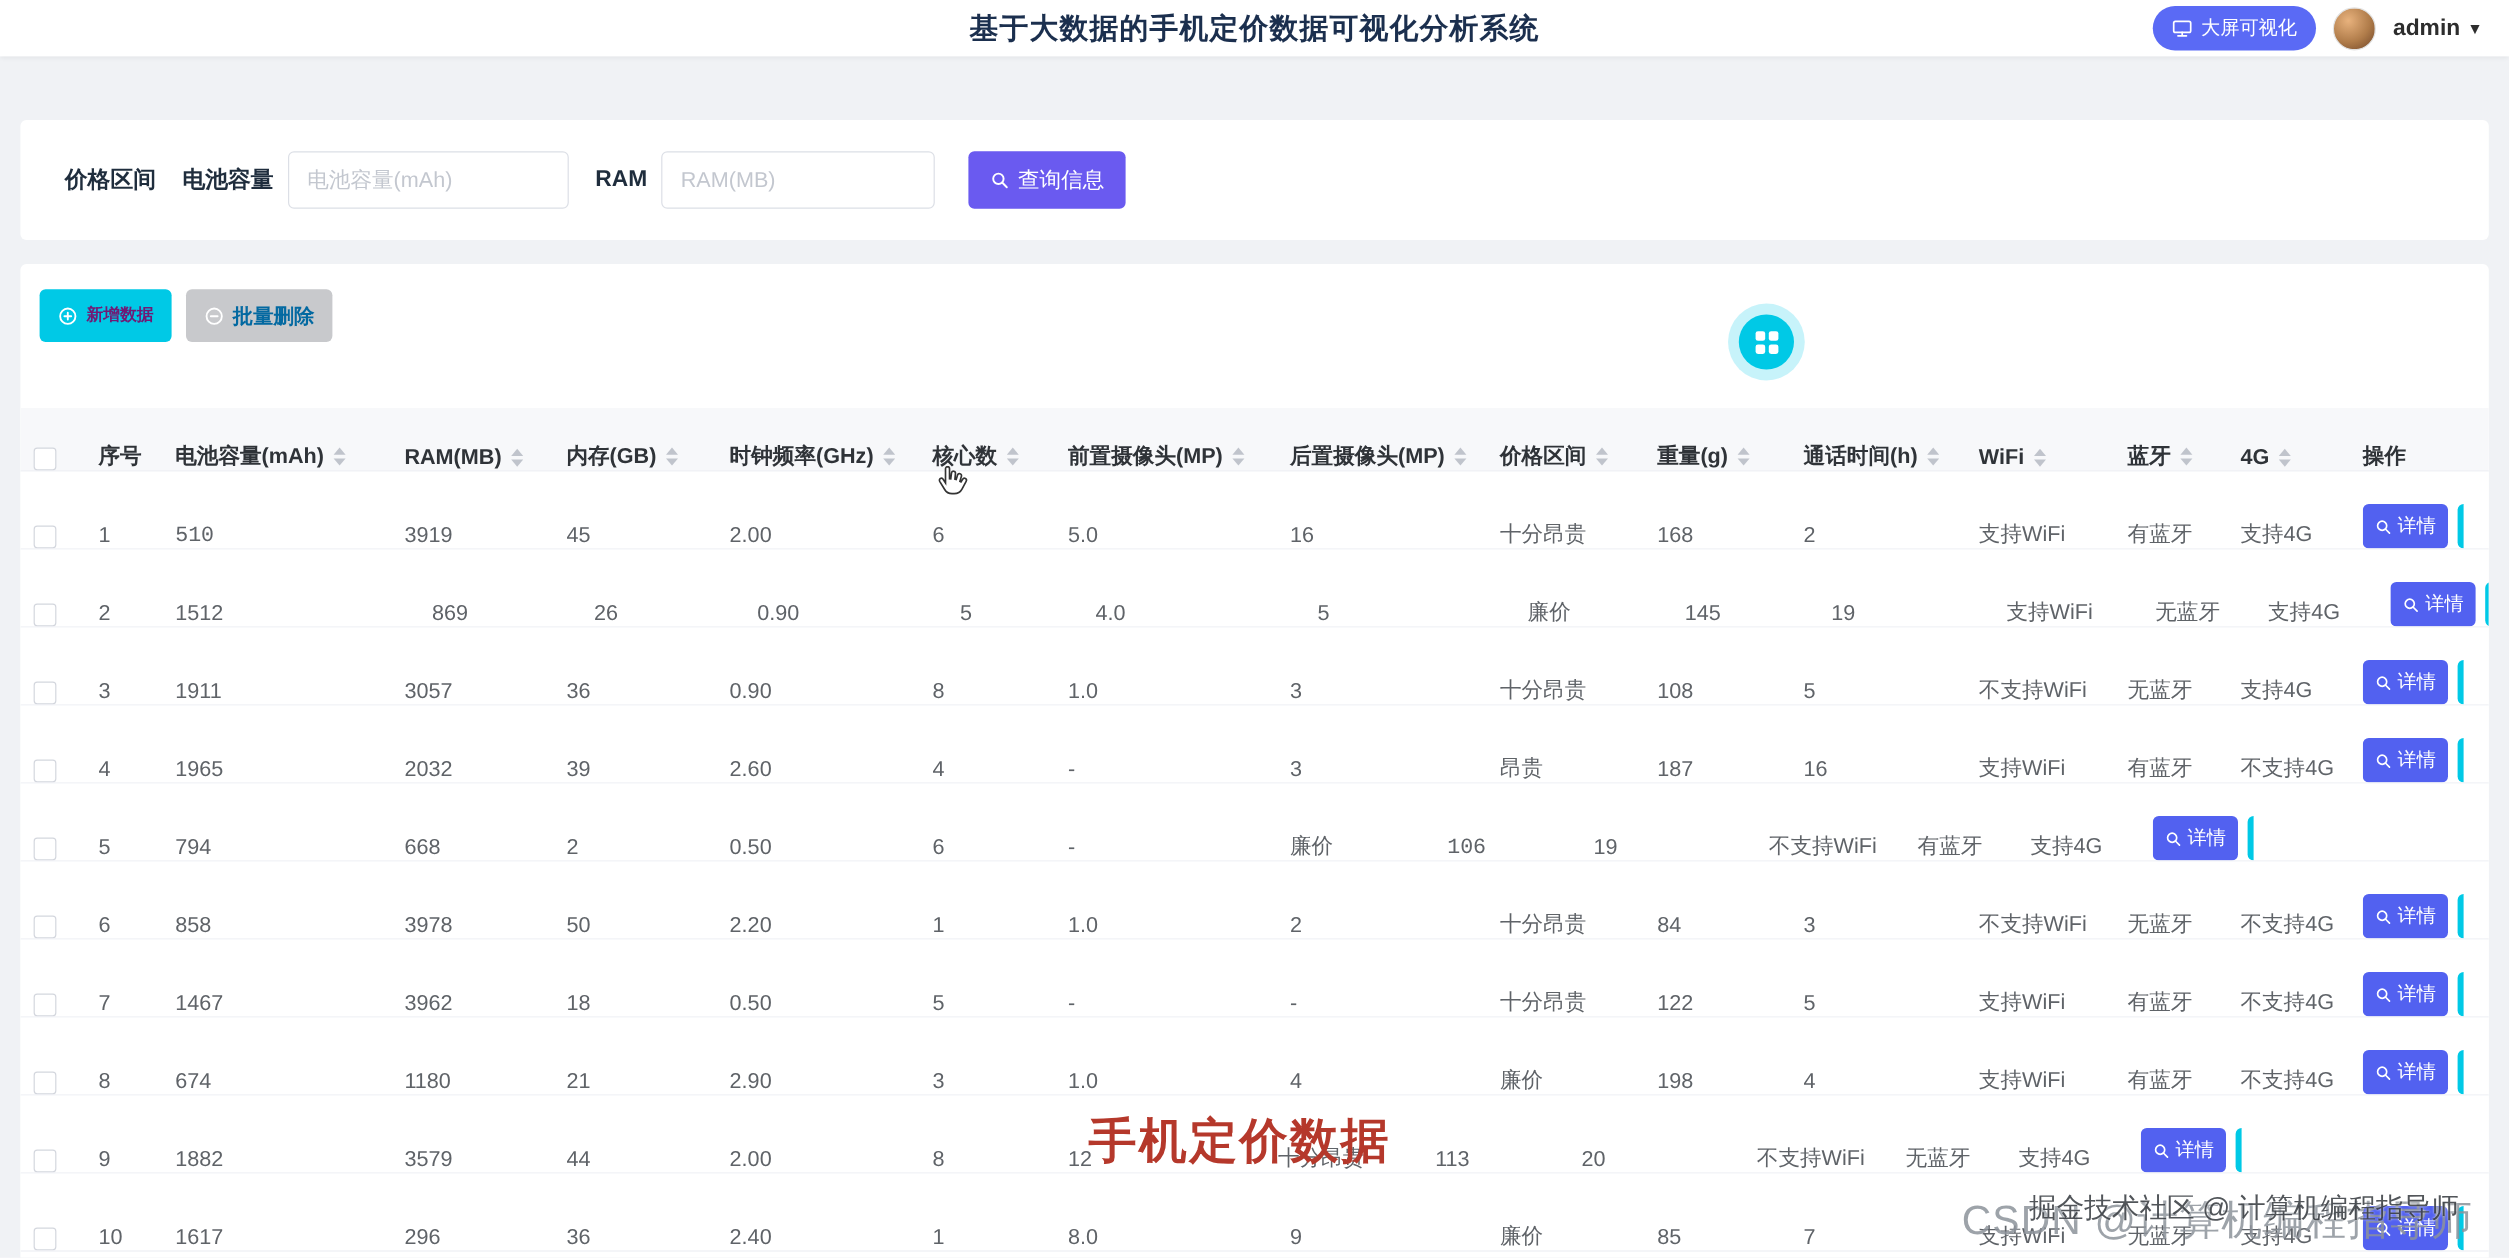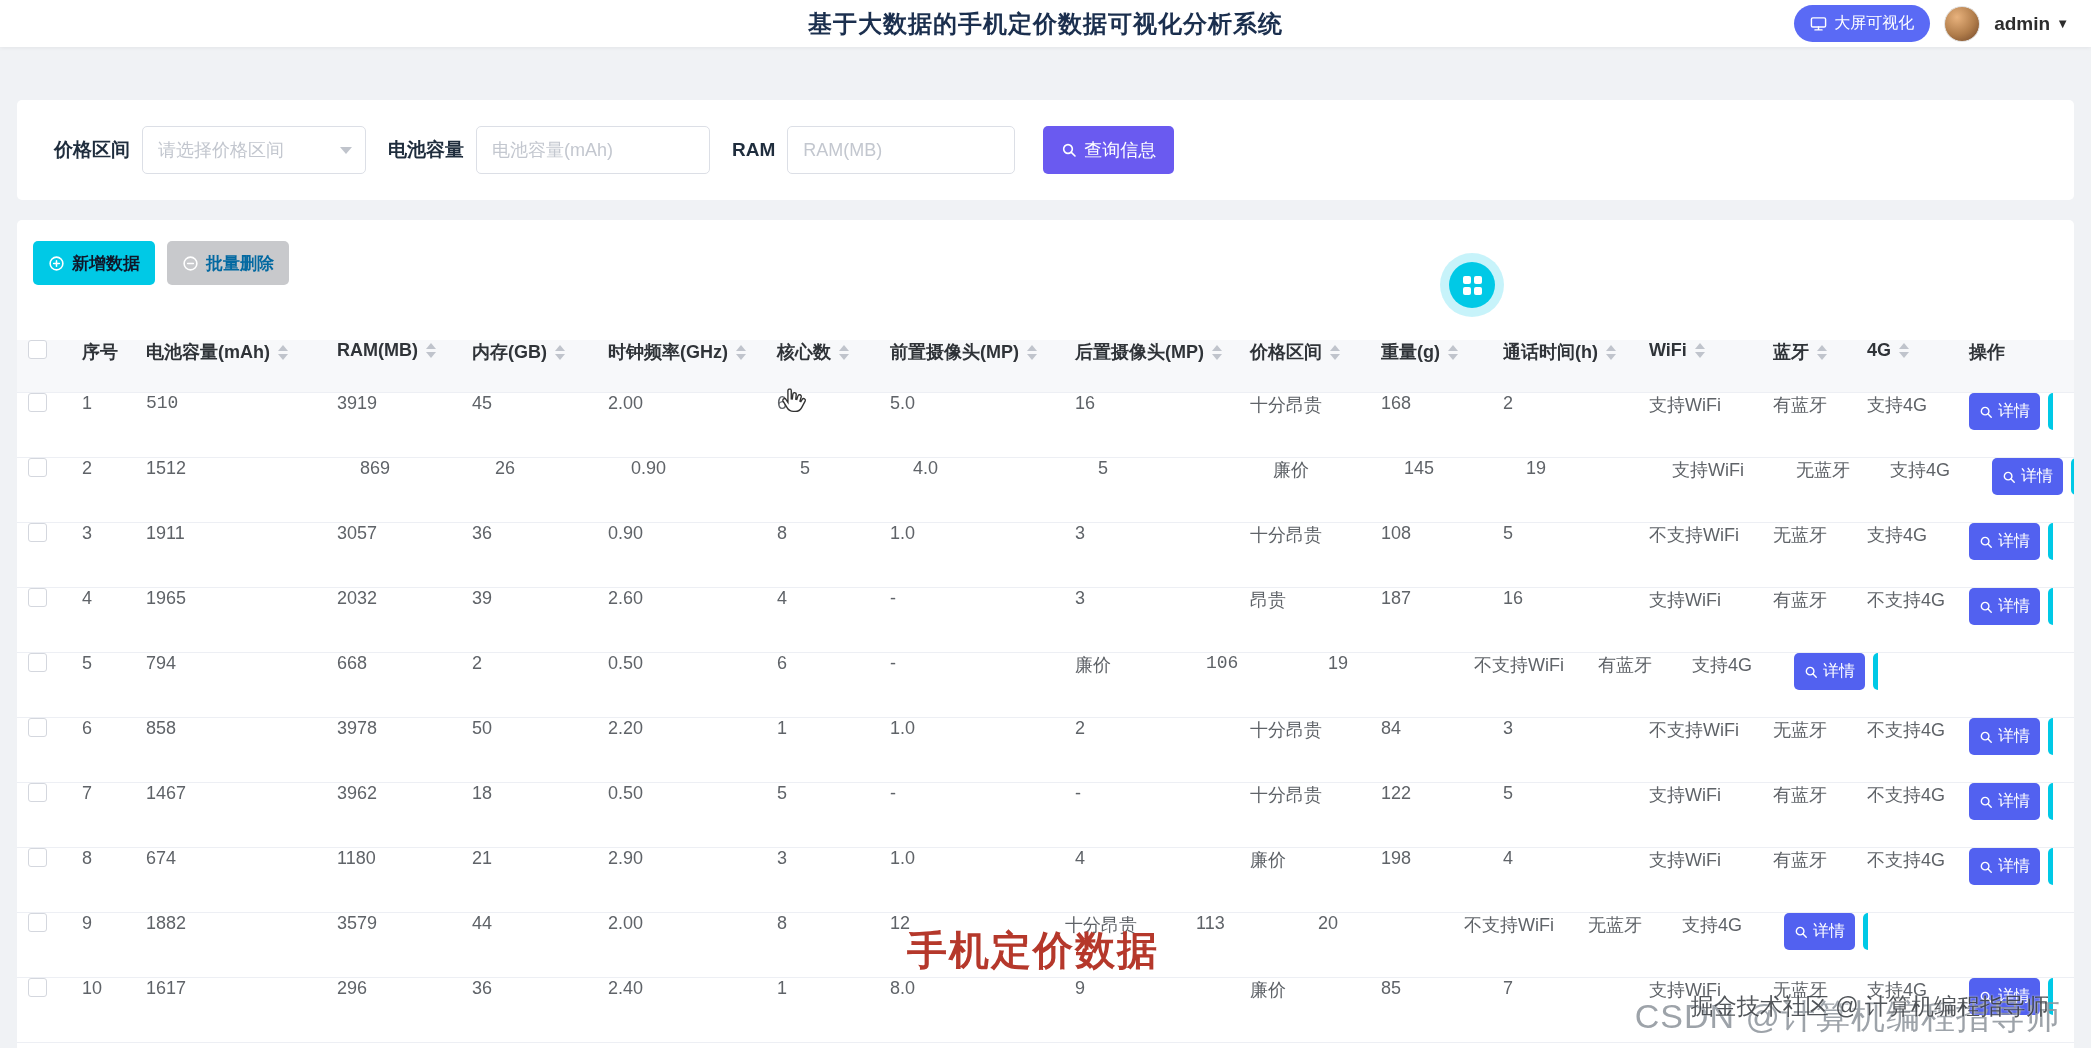--- a/index.html
+++ b/index.html
@@ -107,10 +107,6 @@
 
 <section class="card filter-card">
   <span class="filter-label">价格区间</span>
-  <div class="control w-select ml12">
-    <input readonly="" placeholder="请选择价格区间" style="">
-    <span class="sel-caret"></span>
-  </div>
 
   <span class="filter-label ml22">电池容量</span>
   <div class="control w-batt ml12">

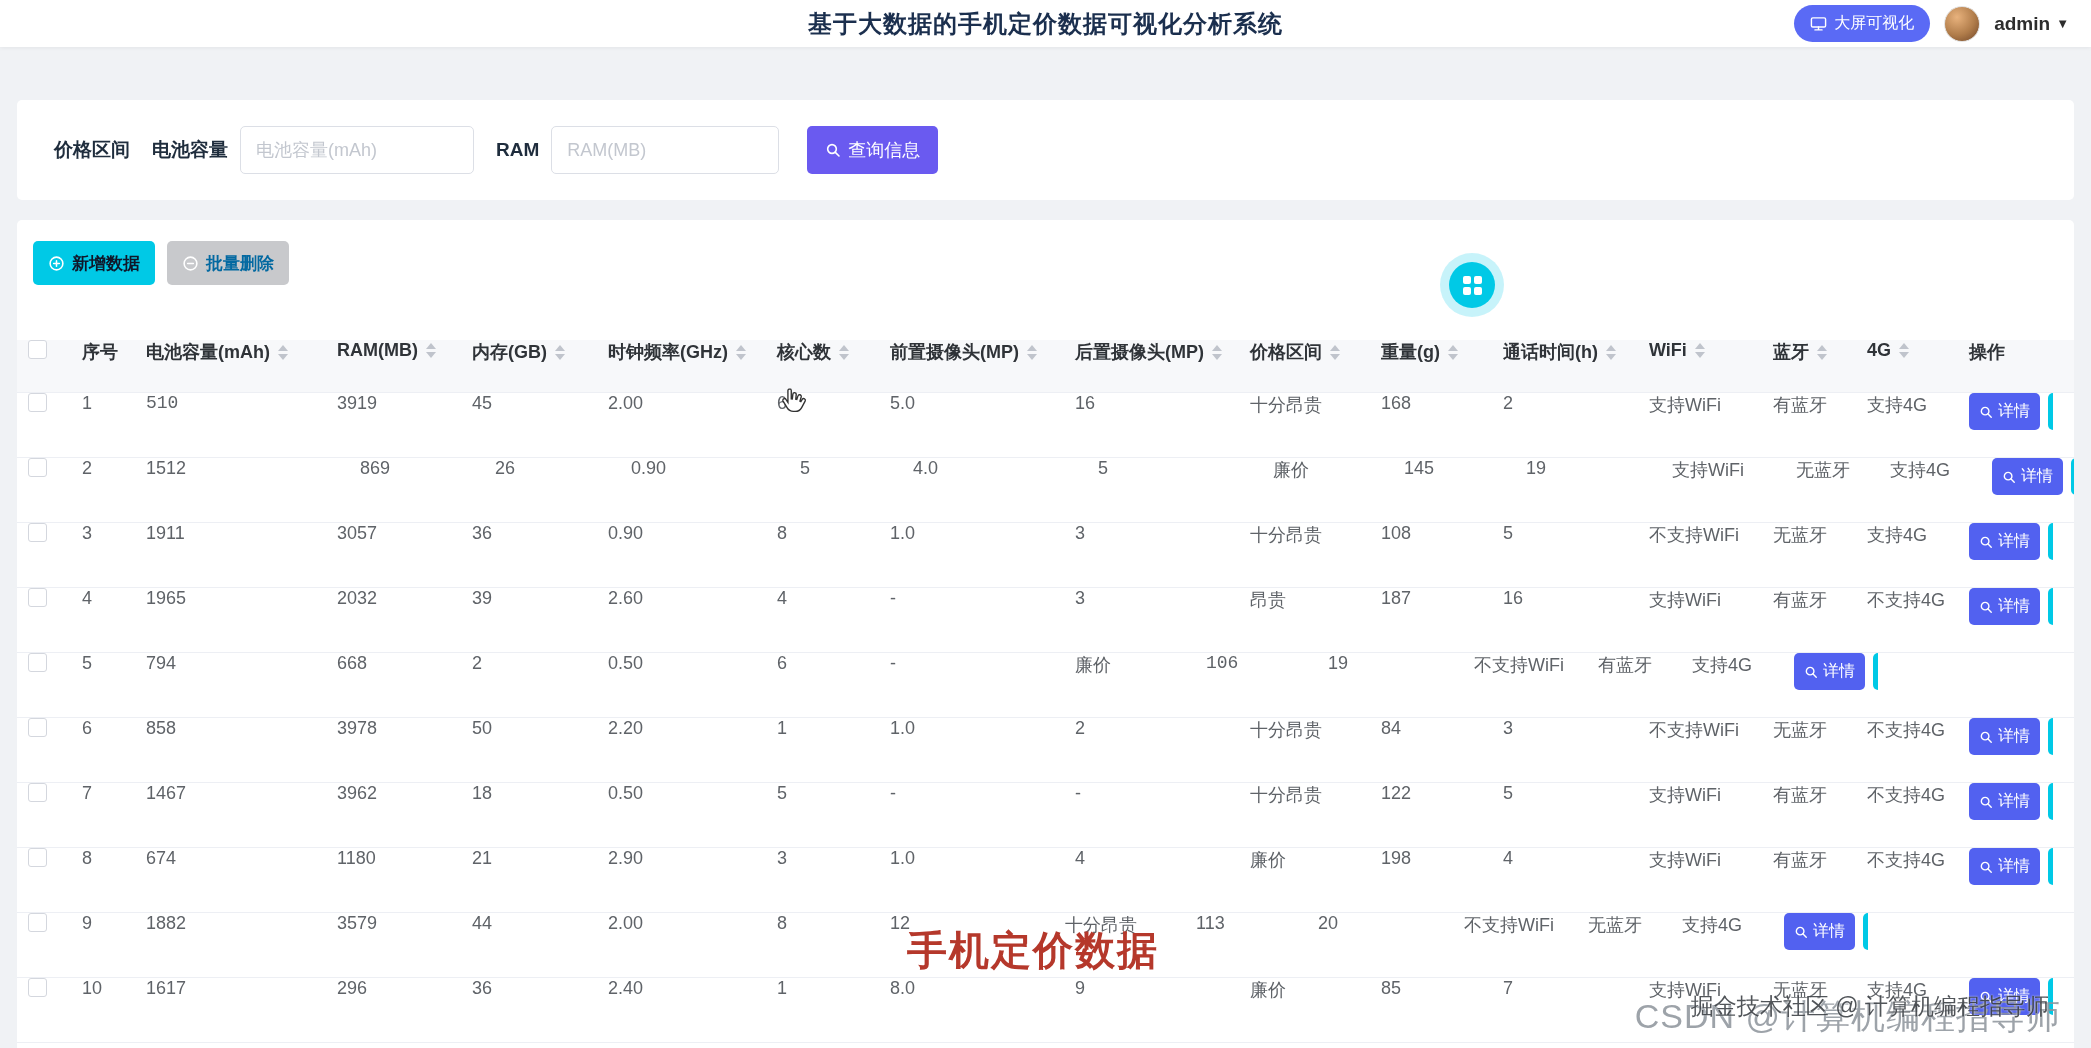--- a/index.html
+++ b/index.html
@@ -40,8 +40,8 @@
   
   .main-card{top:220px;height:1100px;overflow:hidden}
   .actions{position:absolute;top:21px;left:16px;display:flex;gap:12px}
-  .add-btn{height:44px;background:var(--accent-cyan,#00c9e6);color:#0f172a;border:none;border-radius:5px;
-    font-size:17px;font-weight:bold;display:inline-flex;align-items:center;gap:7px;padding:0 15px;
+  .add-btn{height:44px;background:var(--accent-cyan,#00c9e6);color:#701a75;border:none;border-radius:5px;
+    font-size:14px;font-weight:bold;display:inline-flex;align-items:center;gap:7px;padding:0 15px;
     cursor:pointer;font-family:inherit}
   .del-btn{height:44px;background:var(--disabled-gray,#c8c9cc);color:#0369a1;border:none;border-radius:5px;
     font-size:17px;font-weight:bold;display:inline-flex;align-items:center;gap:7px;padding:0 15px;

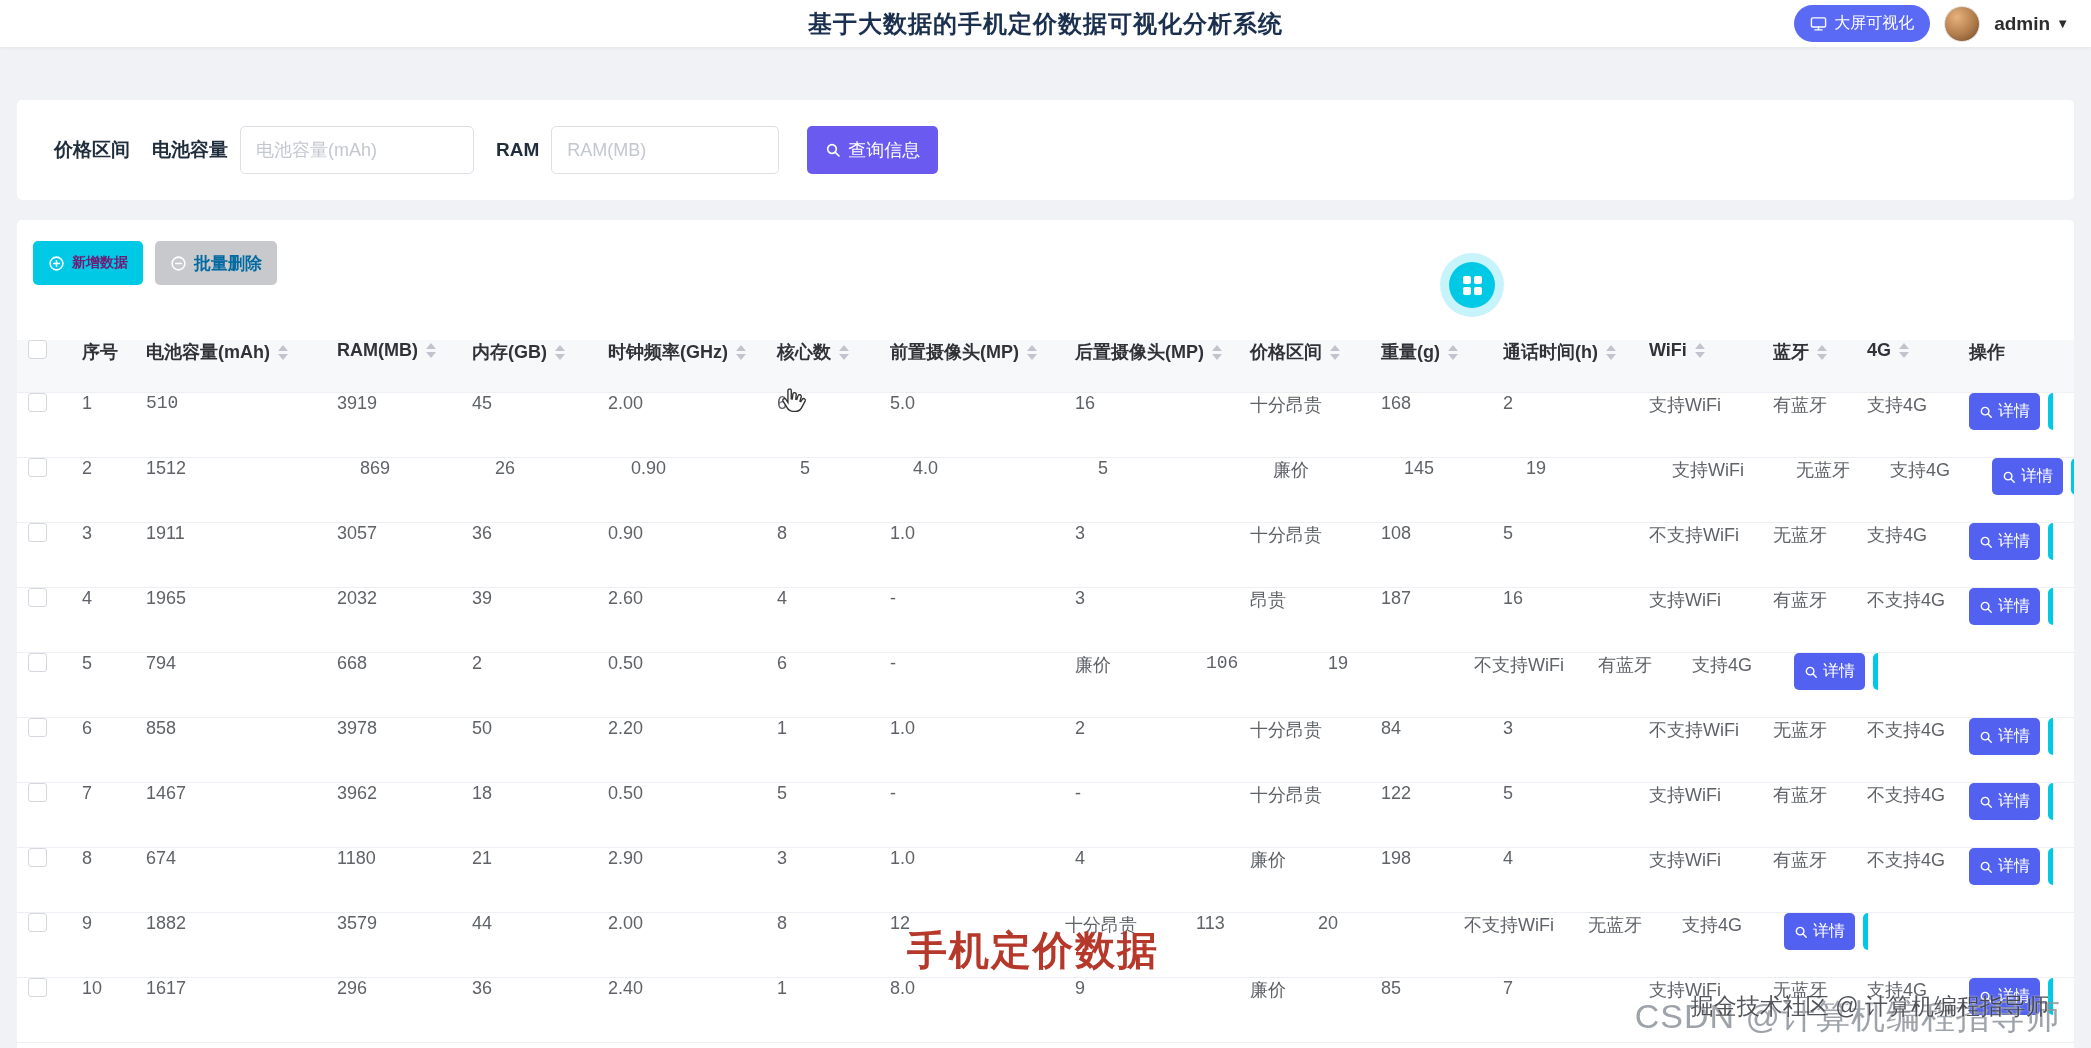--- a/index.html
+++ b/index.html
@@ -54,7 +54,7 @@
 
   
   .table-wrap{position:absolute;top:120px;left:0;right:0}
-  .trow{display:flex;align-items:flex-start;border-bottom:1px solid #edeff4;overflow:hidden}
+  .trow{display:flex;align-items:flex-end;border-bottom:1px solid #edeff4;overflow:hidden}
   .thead{height:53px;background:#f7f8fa}
   .tbody-row{height:65px;background:#fff}
   .cell{flex:none;display:flex;align-items:center;font-size:18px;color:#5f6368;

